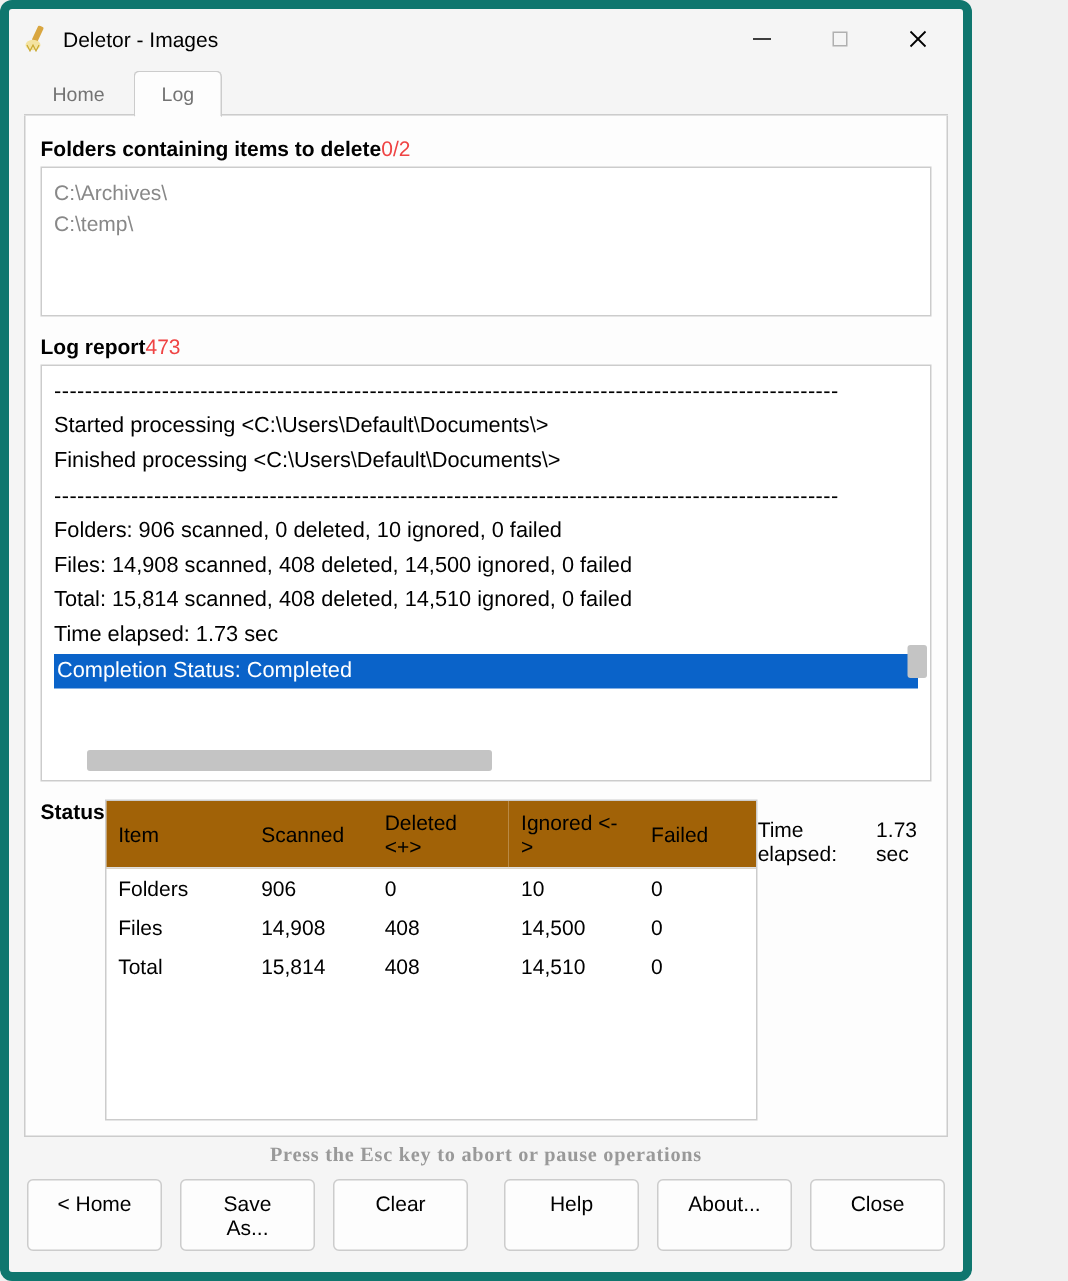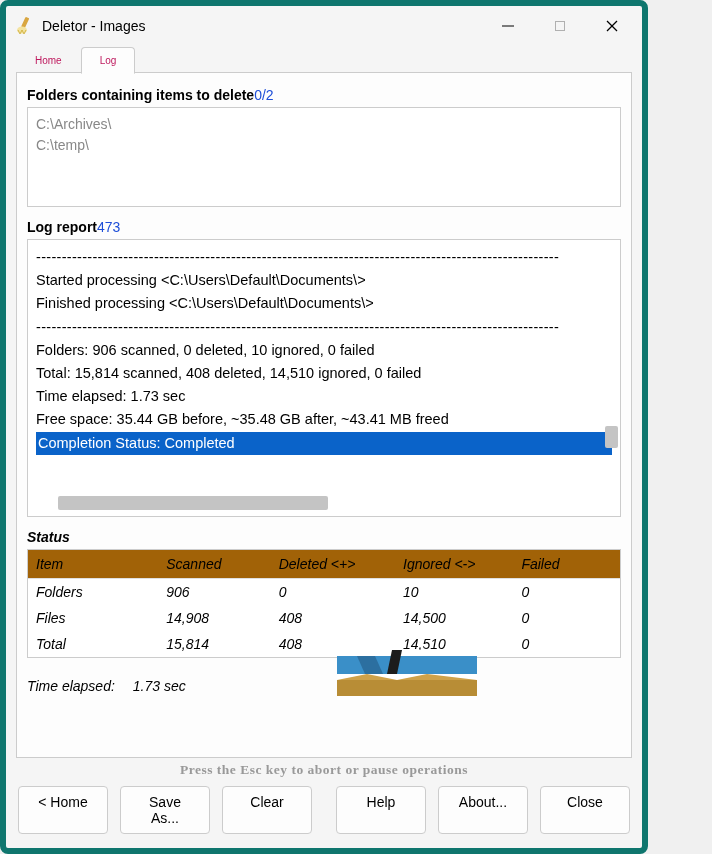--- a/index.html
+++ b/index.html
@@ -63,8 +63,8 @@
 }
 .tab {
   padding: 7px 18px;
-  font-size: 10px;
-  color: #be185d;
+  font-size: 13px;
+  color: #737373;
   cursor: pointer;
   border: 1px solid transparent;
   border-bottom: none;

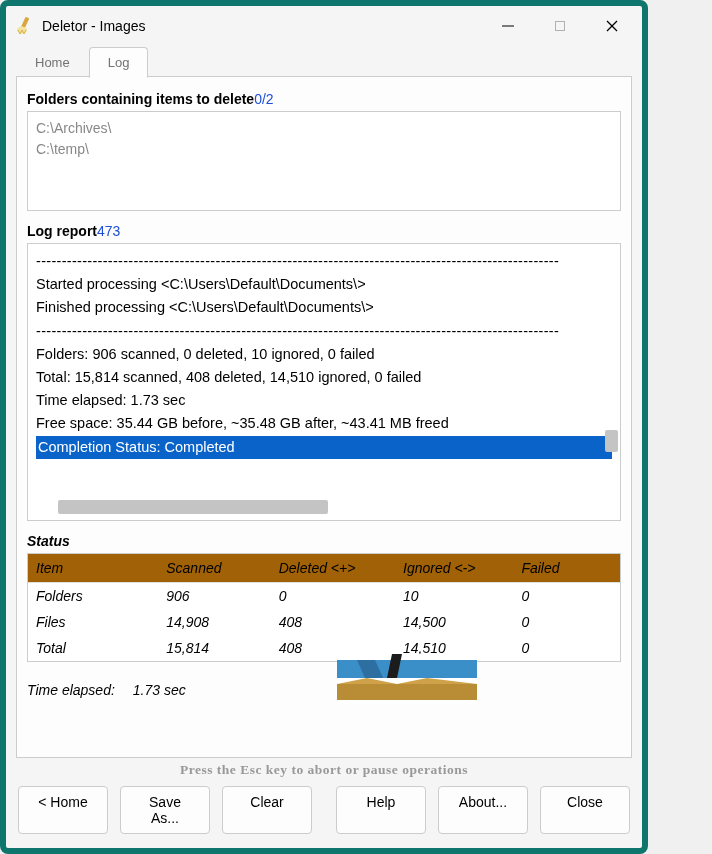--- a/index.html
+++ b/index.html
@@ -107,7 +107,7 @@
   margin-bottom: 4px;
 }
 .section-header .title { font-weight: bold; }
-.section-header .count { font-size: 14px; color: #1d4ed8; }
+.section-header .count { font-size: 14px; color: #ef4444; }
 .folders-box {
   border: 1px solid #ccc;
   height: 100px;

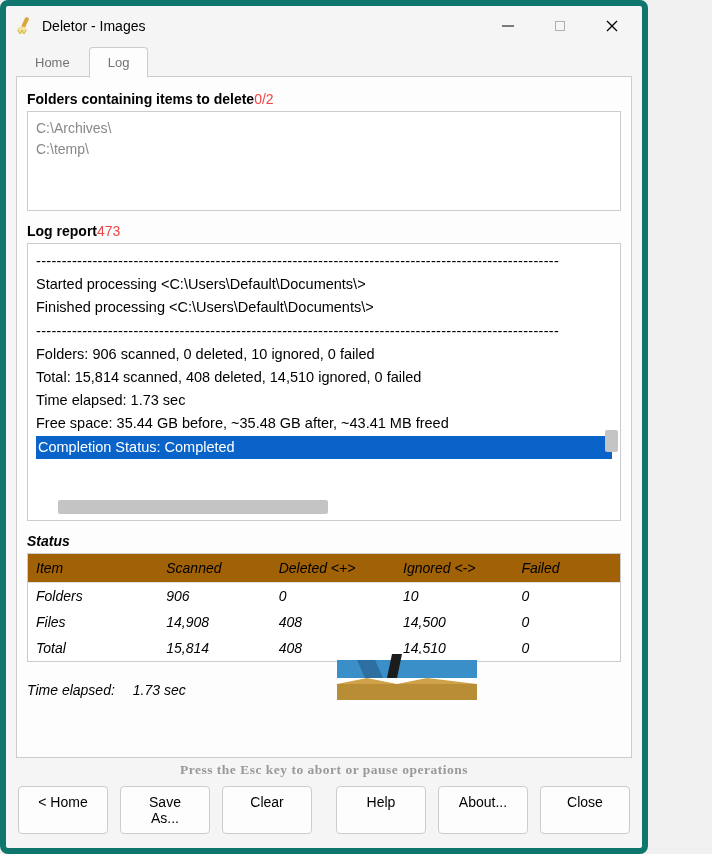--- a/index.html
+++ b/index.html
@@ -287,6 +287,7 @@
           <div class="line">Finished processing &lt;C:\Users\Default\Documents\&gt;</div>
           <div class="line dashes">------------------------------------------------------------------------------------------------------</div>
           <div class="line">Folders: 906 scanned, 0 deleted, 10 ignored, 0 failed</div>
+          <div class="line">Files: 14,908 scanned, 408 deleted, 14,500 ignored, 0 failed</div>
           <div class="line">Total: 15,814 scanned, 408 deleted, 14,510 ignored, 0 failed</div>
           <div class="line">Time elapsed: 1.73 sec</div>
           <div class="line">Free space: 35.44 GB before, ~35.48 GB after, ~43.41 MB freed</div>

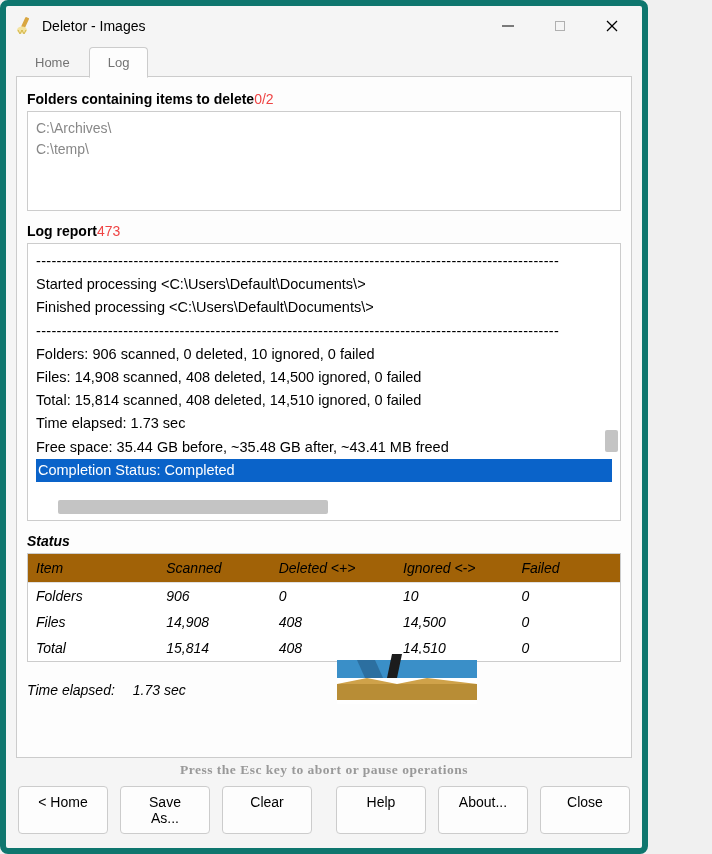--- a/index.html
+++ b/index.html
@@ -290,7 +290,6 @@
           <div class="line">Files: 14,908 scanned, 408 deleted, 14,500 ignored, 0 failed</div>
           <div class="line">Total: 15,814 scanned, 408 deleted, 14,510 ignored, 0 failed</div>
           <div class="line">Time elapsed: 1.73 sec</div>
-          <div class="line">Free space: 35.44 GB before, ~35.48 GB after, ~43.41 MB freed</div>
           <span class="line selected">Completion Status: Completed</span>
           <div class="log-vscroll"></div>
         </div>

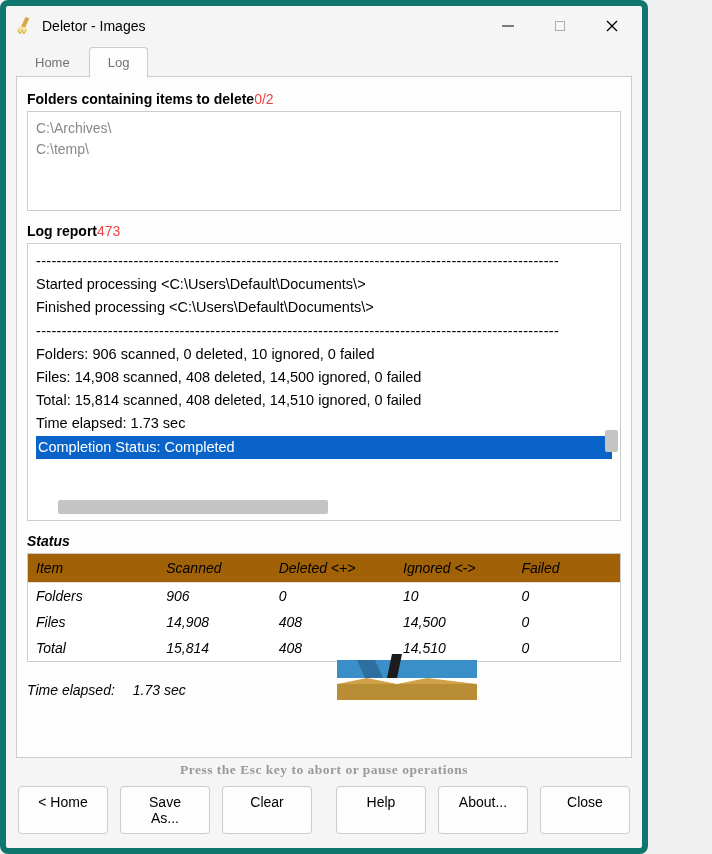--- a/index.html
+++ b/index.html
@@ -297,7 +297,7 @@
       </div>
     </div>
 
-    <div style="flex:1; display:flex; flex-direction:column;font-style:italic;">
+    <div style="flex:1; display:flex; ">
       <div class="section-header">
         <span class="title">Status</span>
       </div>

